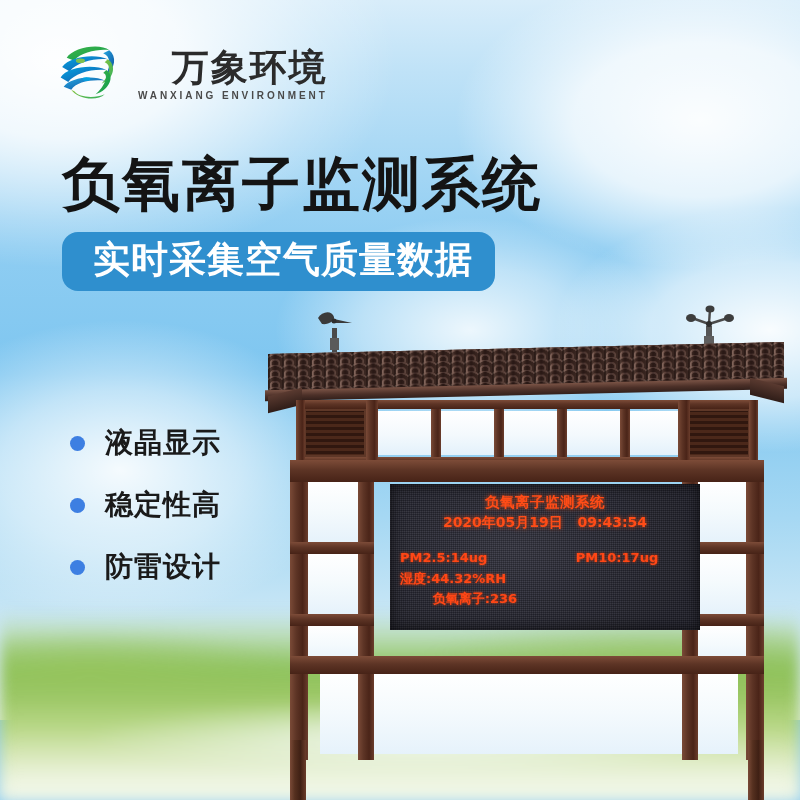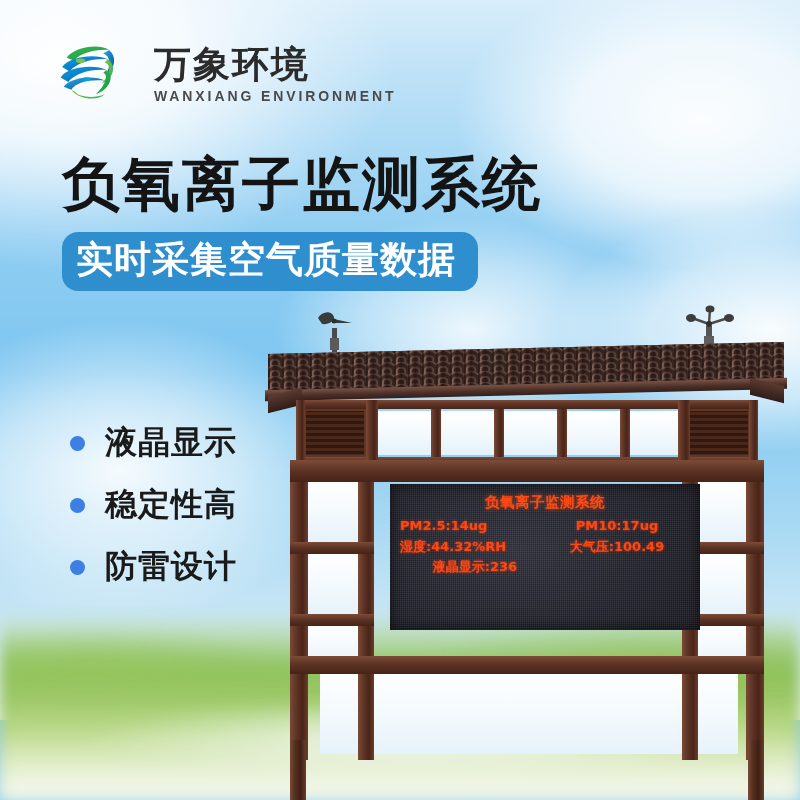--- a/index.html
+++ b/index.html
@@ -40,7 +40,7 @@
   }
 
   
-  .logo-wrap{ position:absolute; left:50px; top:35px; display:flex; align-items:center; gap:28px; }
+  .logo-wrap{ position:absolute; left:50px; top:35px; display:flex; align-items:center; gap:12px;text-align:right; }
   .logo-mark{ width:76px; height:76px; position:relative; }
   .logo-text{ display:flex; flex-direction:column; justify-content:center; padding-top:4px;}
   .logo-cn{ font-size:37px; font-weight:bold; color:#2b2b2b; letter-spacing:2px; line-height:1.05;

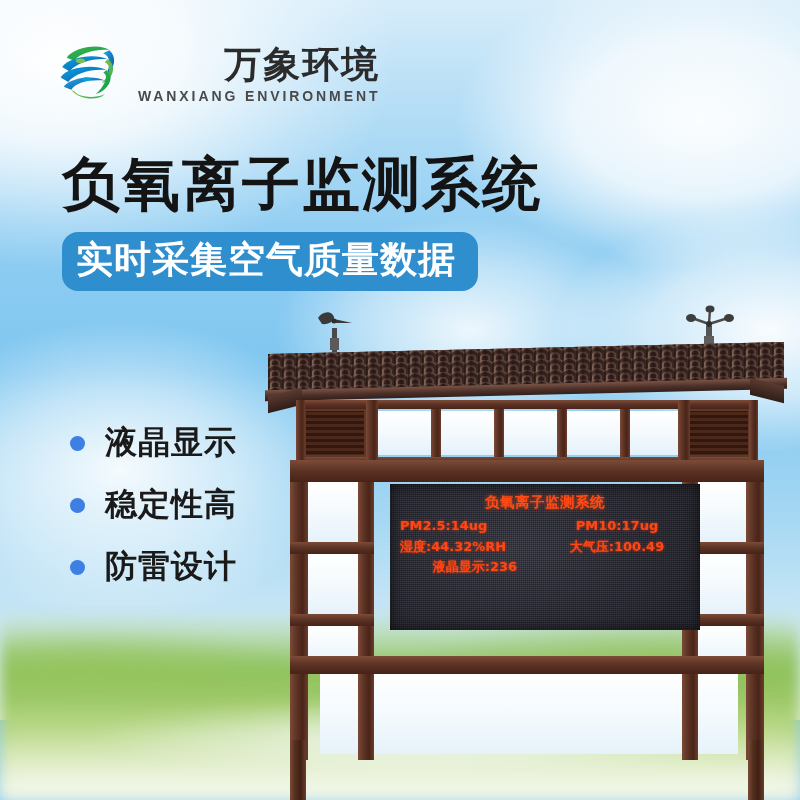--- a/index.html
+++ b/index.html
@@ -45,7 +45,7 @@
   .logo-text{ display:flex; flex-direction:column; justify-content:center; padding-top:4px;}
   .logo-cn{ font-size:37px; font-weight:bold; color:#2b2b2b; letter-spacing:2px; line-height:1.05;
             font-family:"DejaVu Sans","Liberation Sans",sans-serif; }
-  .logo-en{ font-size:14px; color:#4a4a4a; letter-spacing:2.9px; margin-top:3px; font-weight:bold;}
+  .logo-en{ font-size:10px; color:#4a4a4a; letter-spacing:2.9px; margin-top:3px; font-weight:bold;}
 
   
   .main-title{

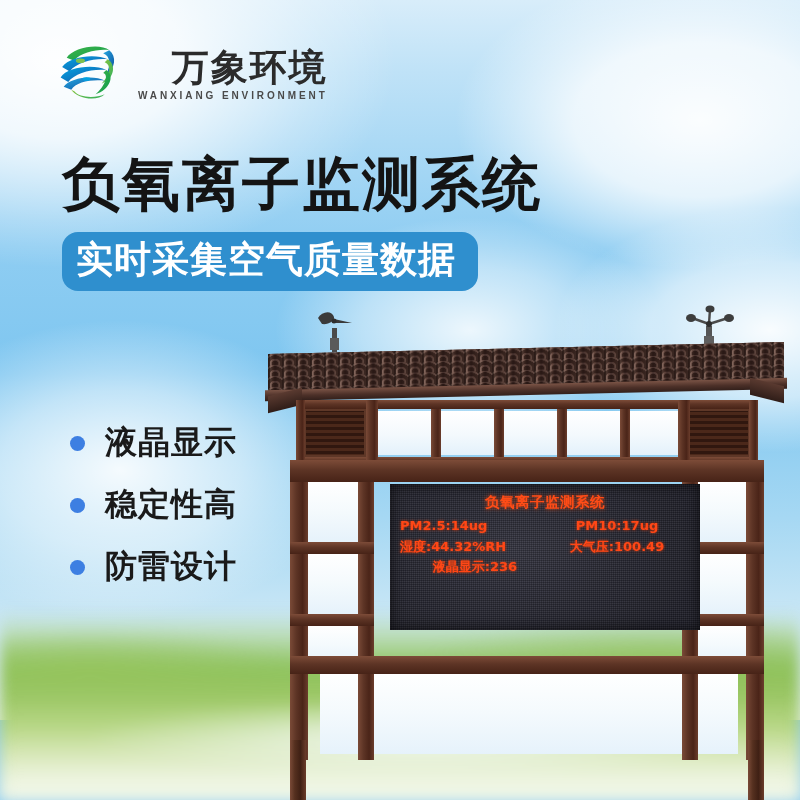--- a/index.html
+++ b/index.html
@@ -56,7 +56,7 @@
   }
   .sub-pill{
     position:absolute; left:62px; top:232px;
-    padding:9px 22px 11px 14px; border-radius:16px;
+    padding:9px 22px 11px 31px; border-radius:16px;
     background:#2f8fce; color:#ffffff;
     font-size:37px; font-weight:bold; letter-spacing:1px; white-space:nowrap;
     font-family:"DejaVu Sans","Liberation Sans",sans-serif;

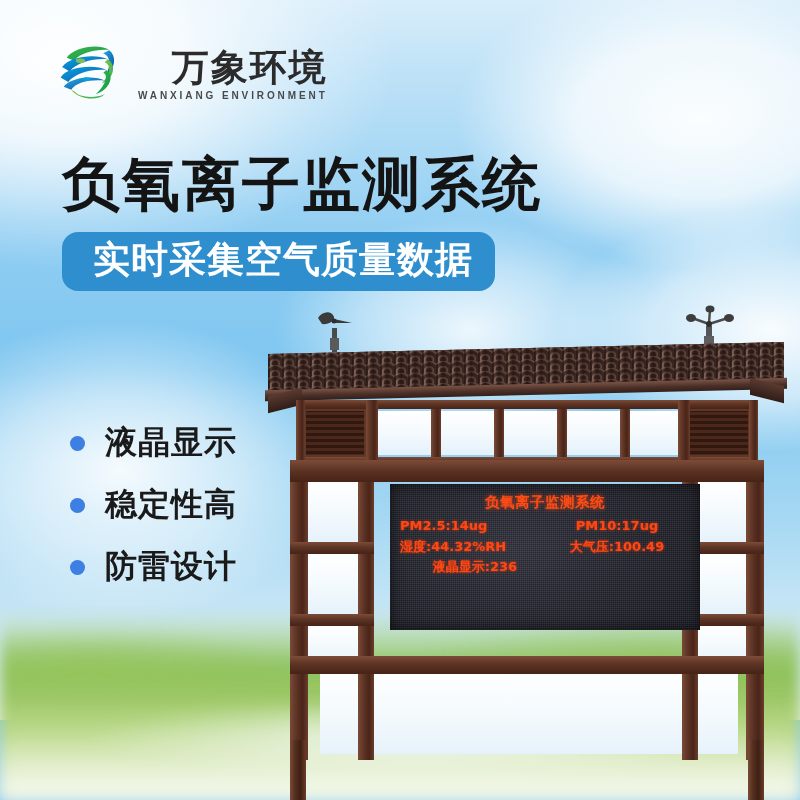--- a/index.html
+++ b/index.html
@@ -68,7 +68,7 @@
   .feat{ display:flex; align-items:center; height:62px; }
   .dot{ width:15px; height:15px; border-radius:50%; background:#3d7fe2; flex:0 0 auto; margin-right:20px; }
   .feat-label{
-    font-size:32px; font-weight:bold; color:#1a1a1a; letter-spacing:1px;
+    font-size:28px; font-weight:bold; color:#1a1a1a; letter-spacing:1px;
     font-family:"DejaVu Sans","Liberation Sans",sans-serif; white-space:nowrap;
   }
 

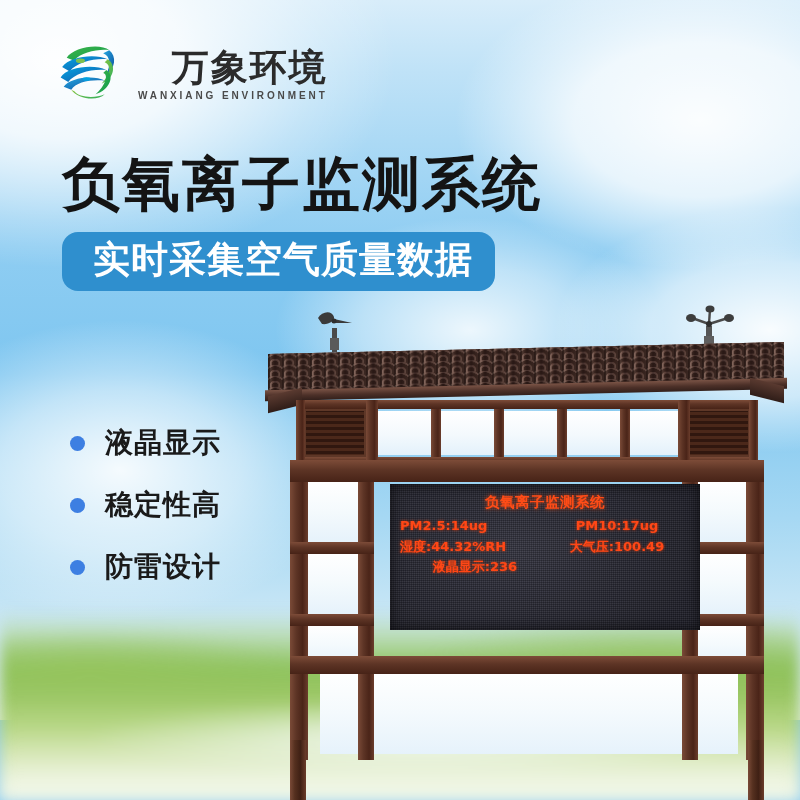--- a/index.html
+++ b/index.html
@@ -305,6 +305,11 @@
       <div class="led">
         <div class="led-inner">
           <div class="led-title">负氧离子监测系统</div>
+          <div class="led-date">
+            <span>2020年05月19日</span>
+            &nbsp;
+            <span>09:43:54</span>
+          </div>
           <div class="led-rows">
             <div class="led-row">
               <span class="led-cell left">PM2.5:14ug</span>

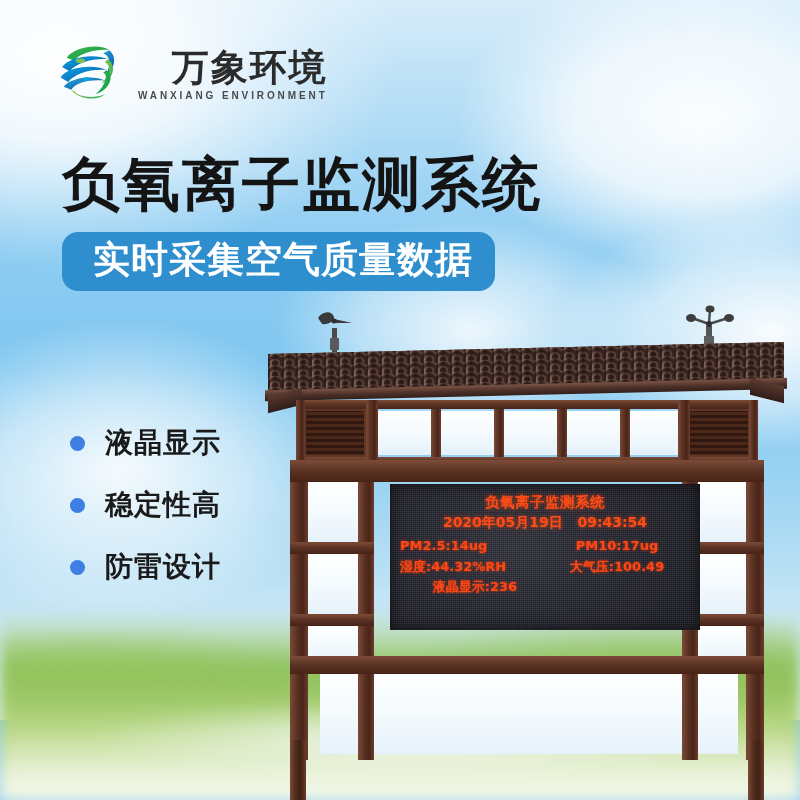--- a/index.html
+++ b/index.html
@@ -143,7 +143,7 @@
     text-shadow:0 0 4px rgba(255,70,10,.8); margin-top:2px; white-space:nowrap;
     font-family:"DejaVu Sans","Liberation Sans",sans-serif;
   }
-  .led-rows{ width:100%; margin-top:3px; }
+  .led-rows{ width:100%; margin-top:15px; }
   .led-row{ display:flex; justify-content:space-between; padding:0 2px; margin-top:2.5px; }
   .led-cell{
     color:#ff4716; font-size:13px; font-weight:bold; white-space:nowrap;

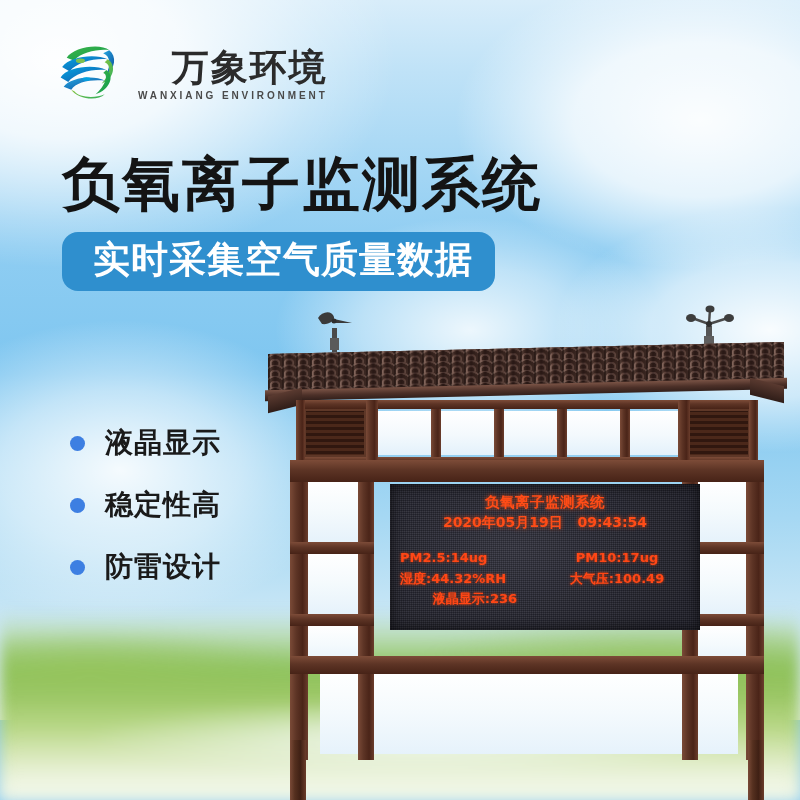--- a/index.html
+++ b/index.html
@@ -319,7 +319,6 @@
             </div>
             <div class="led-row">
               <span class="led-cell left">湿度:44.32%RH</span>
-              <span class="led-cell right">大气压:100.49</span>
             </div>
             <div class="led-row">
               <span class="led-cell right">液晶显示:236</span>

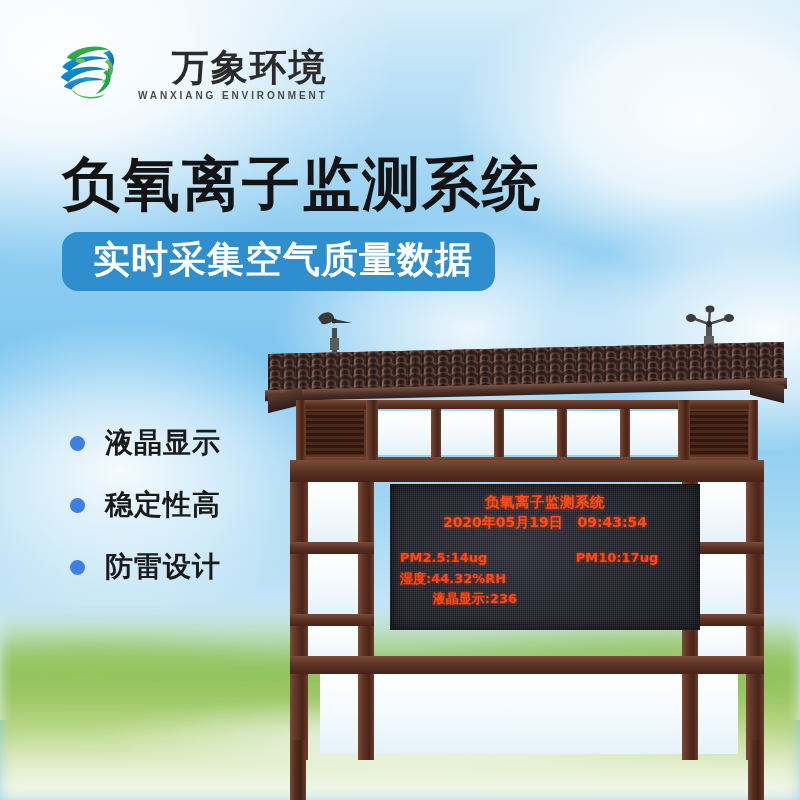--- a/index.html
+++ b/index.html
@@ -321,7 +321,7 @@
               <span class="led-cell left">湿度:44.32%RH</span>
             </div>
             <div class="led-row">
-              <span class="led-cell right">液晶显示:236</span>
+              <span class="led-cell right">负氧离子:236</span>
             </div>
           </div>
         </div>

